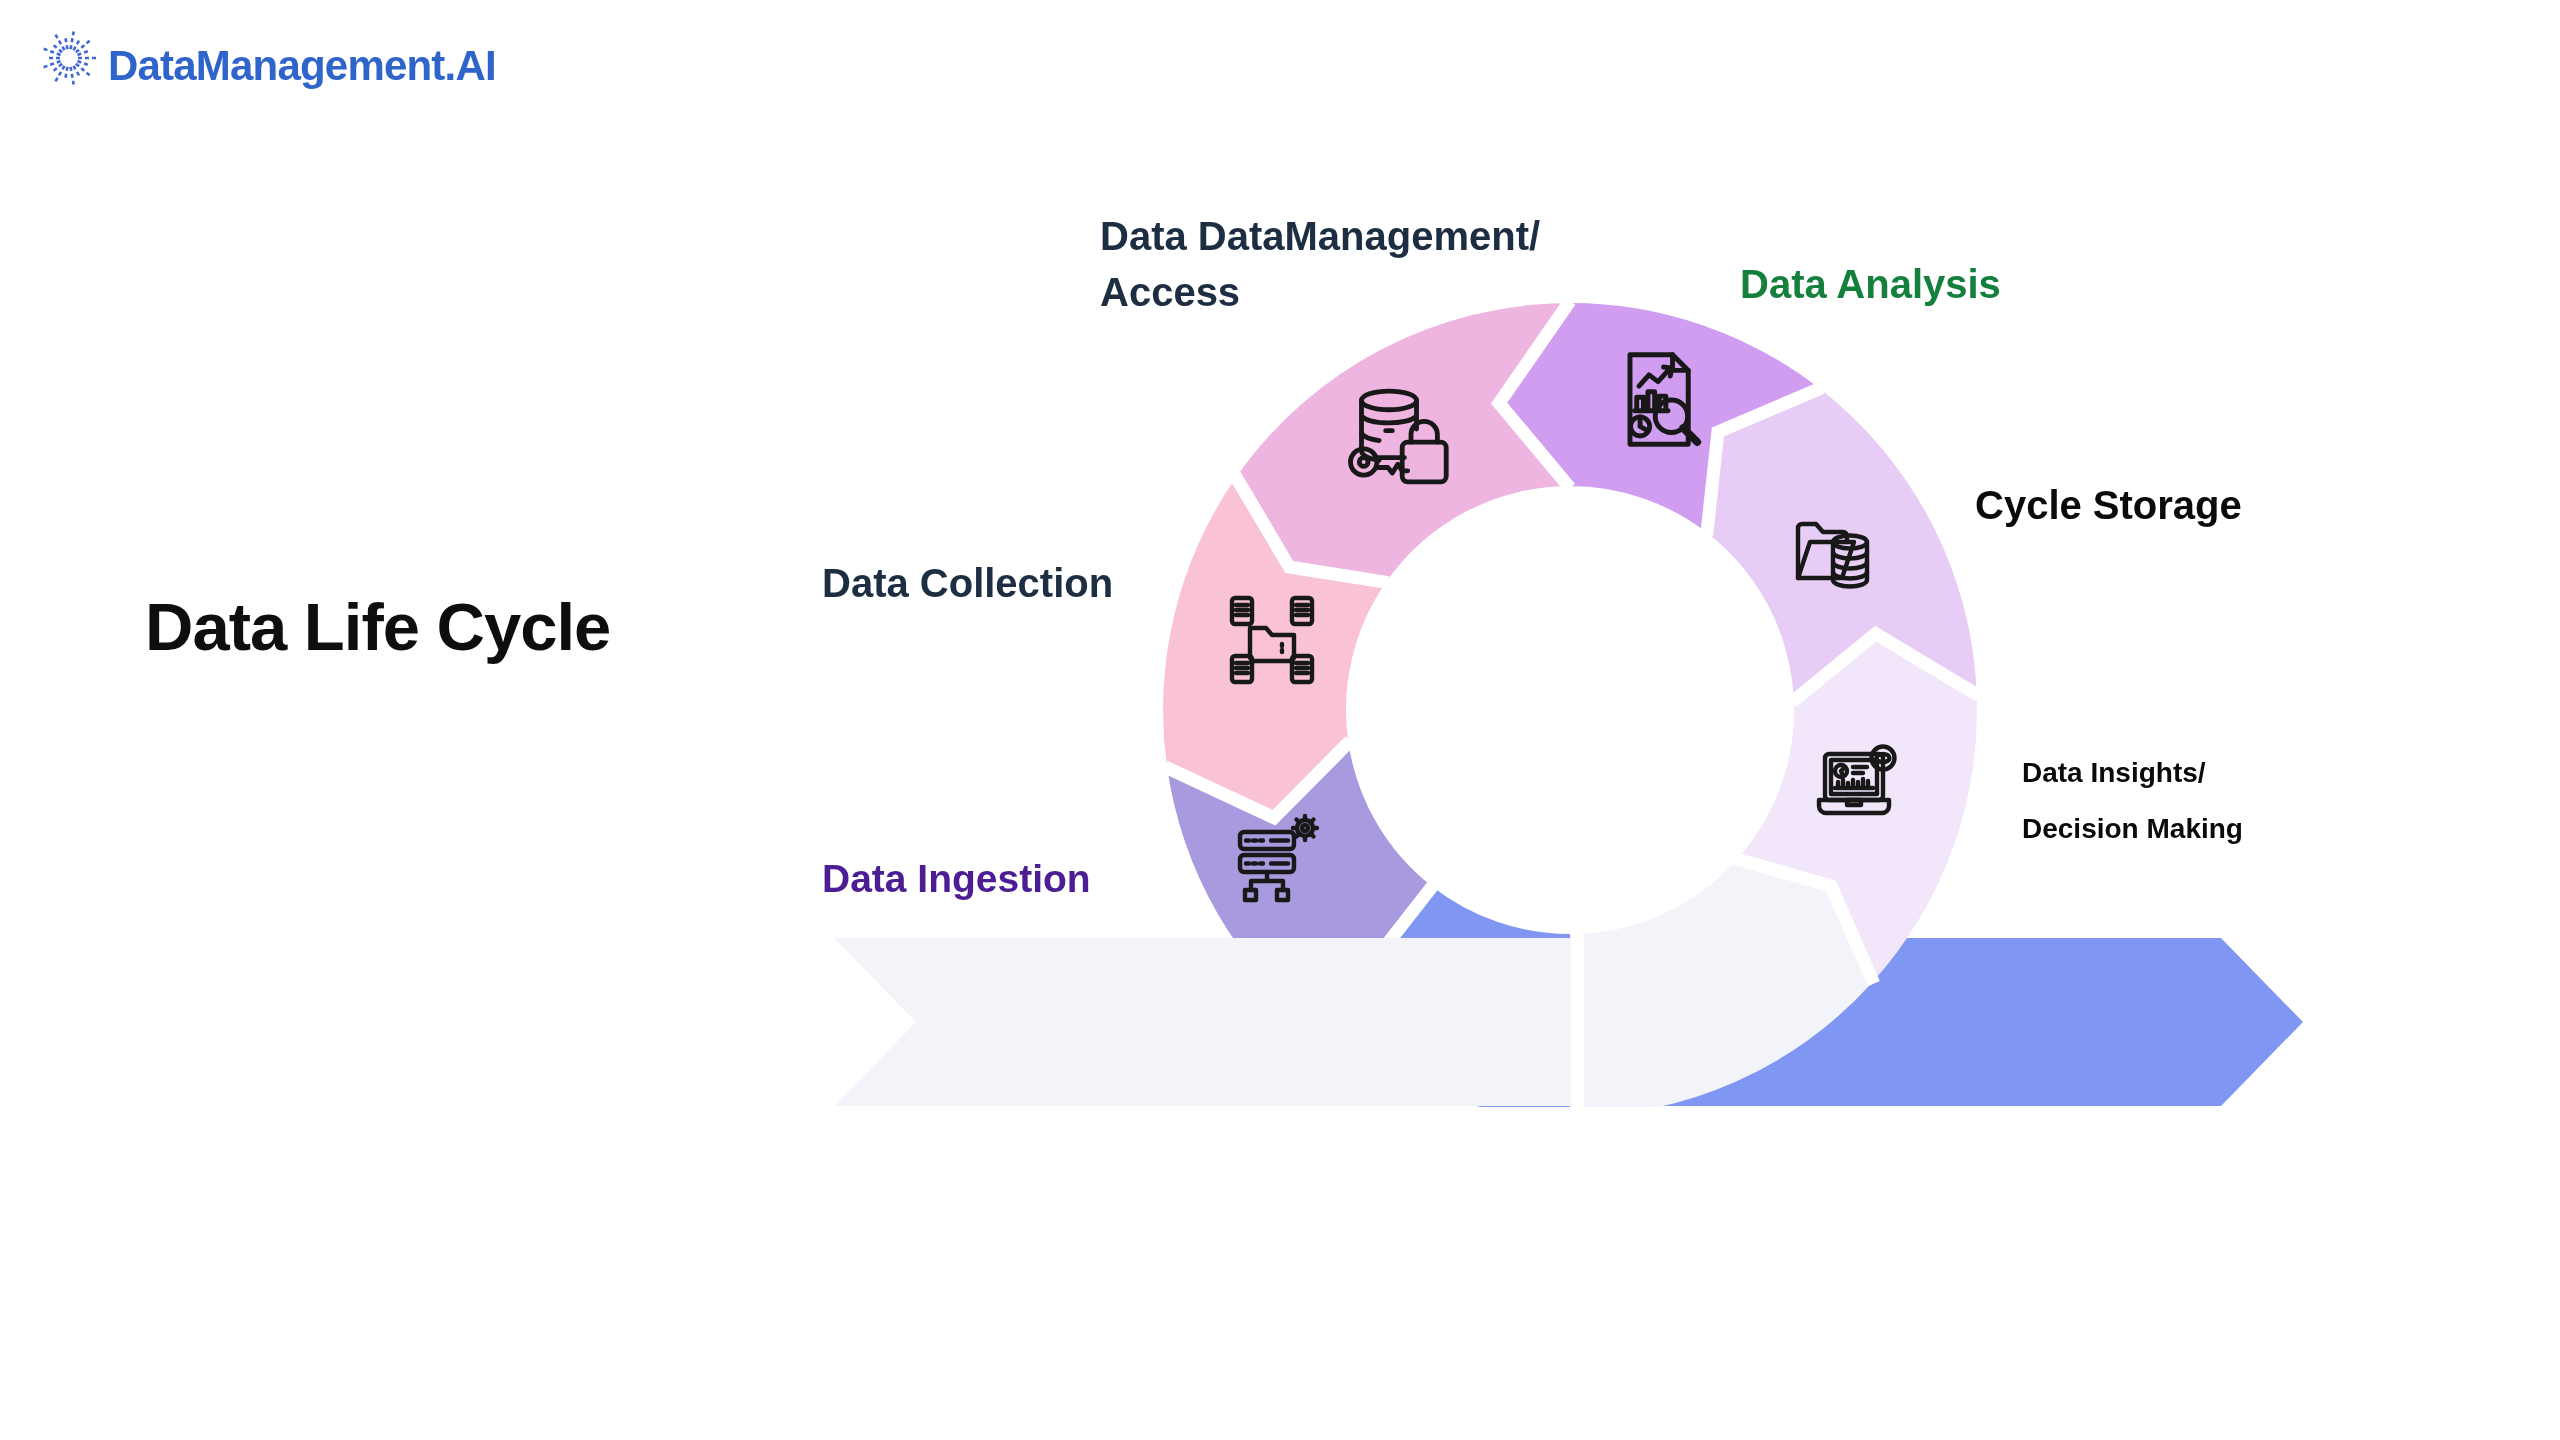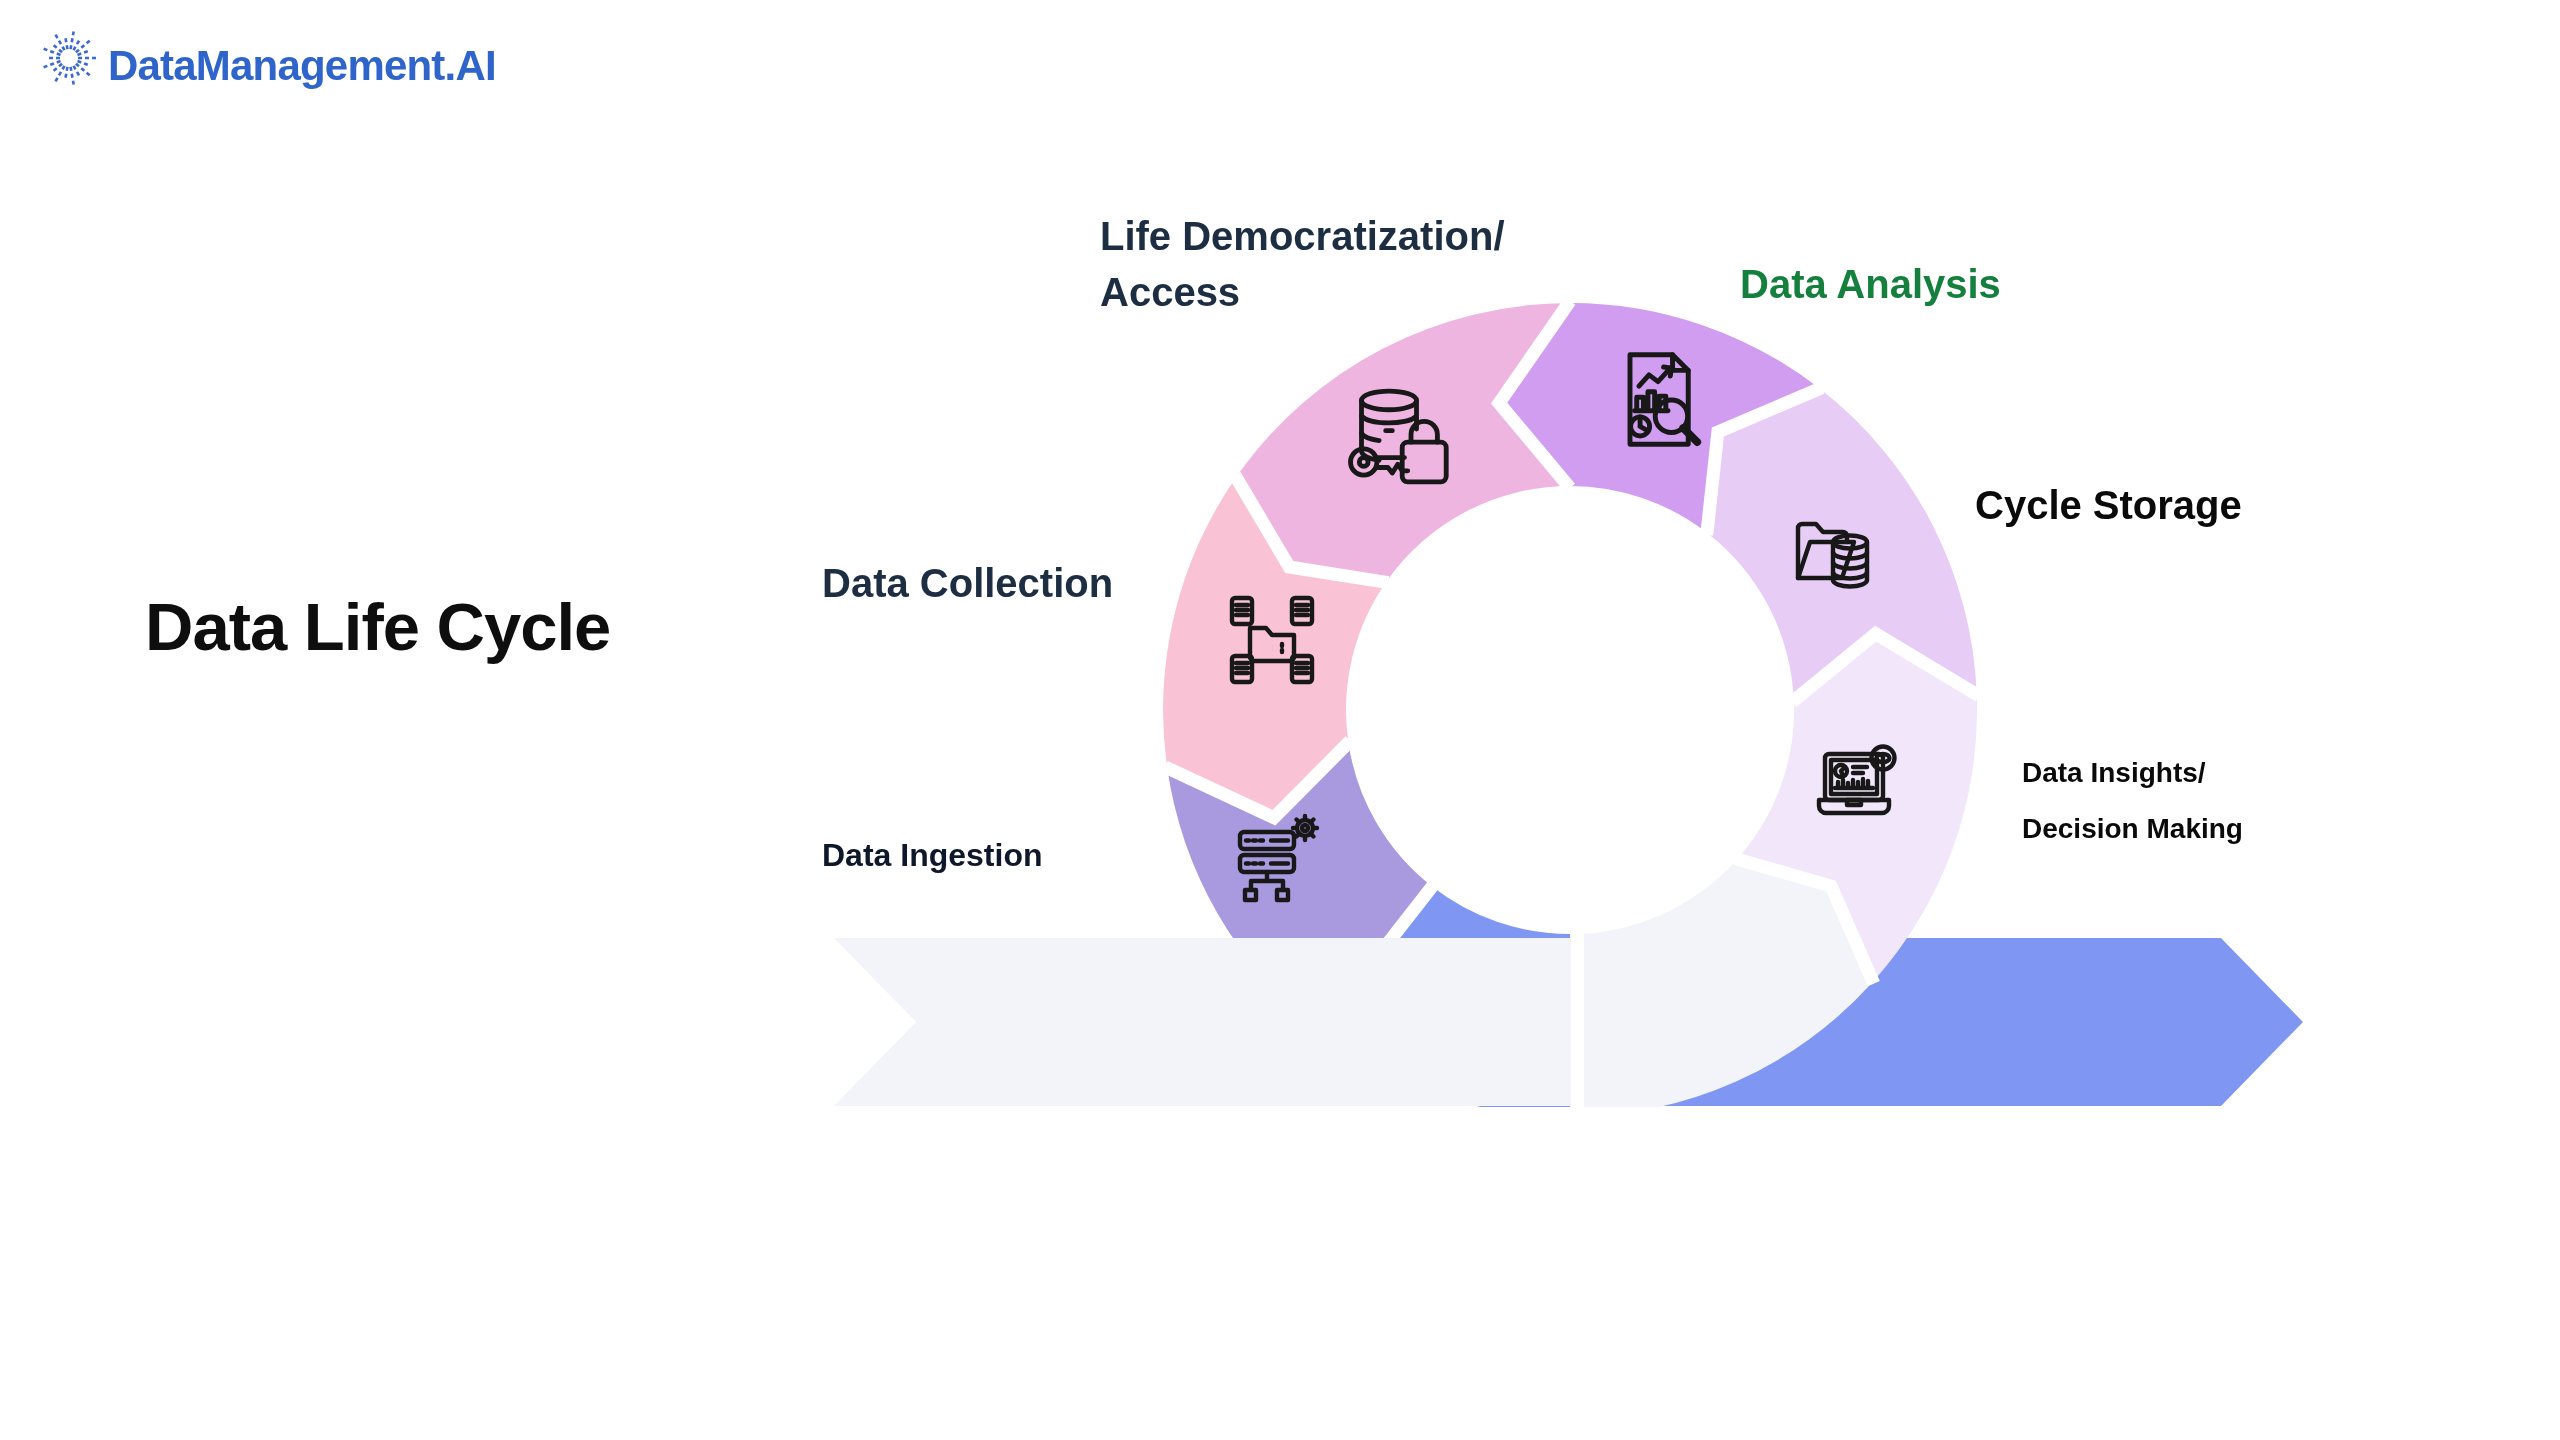--- a/index.html
+++ b/index.html
@@ -133,7 +133,7 @@
     </svg>
 
   <div id="labels">
-      <div class="dlabel" style="left: 1100px; top: 208px; color: rgb(29, 45, 66); font-size: 40px; line-height: 56px; font-weight: 700;">Life Democratization/
+      <div class="dlabel" style="left: 1100px; top: 208px; color: rgb(29, 45, 66); font-size: 40px; line-height: 56px; font-weight: 700;">Data DataManagement/
 Access</div>
       <div class="dlabel" style="left: 1740px; top: 256px; color: #15803d; font-size: 40px; line-height: 56px; font-weight: 700;">Data Analysis</div>
       <div class="dlabel" style="left: 1975px; top: 477px; color: rgb(10, 10, 10); font-size: 40px; line-height: 56px; font-weight: 700;">Cycle Storage</div>

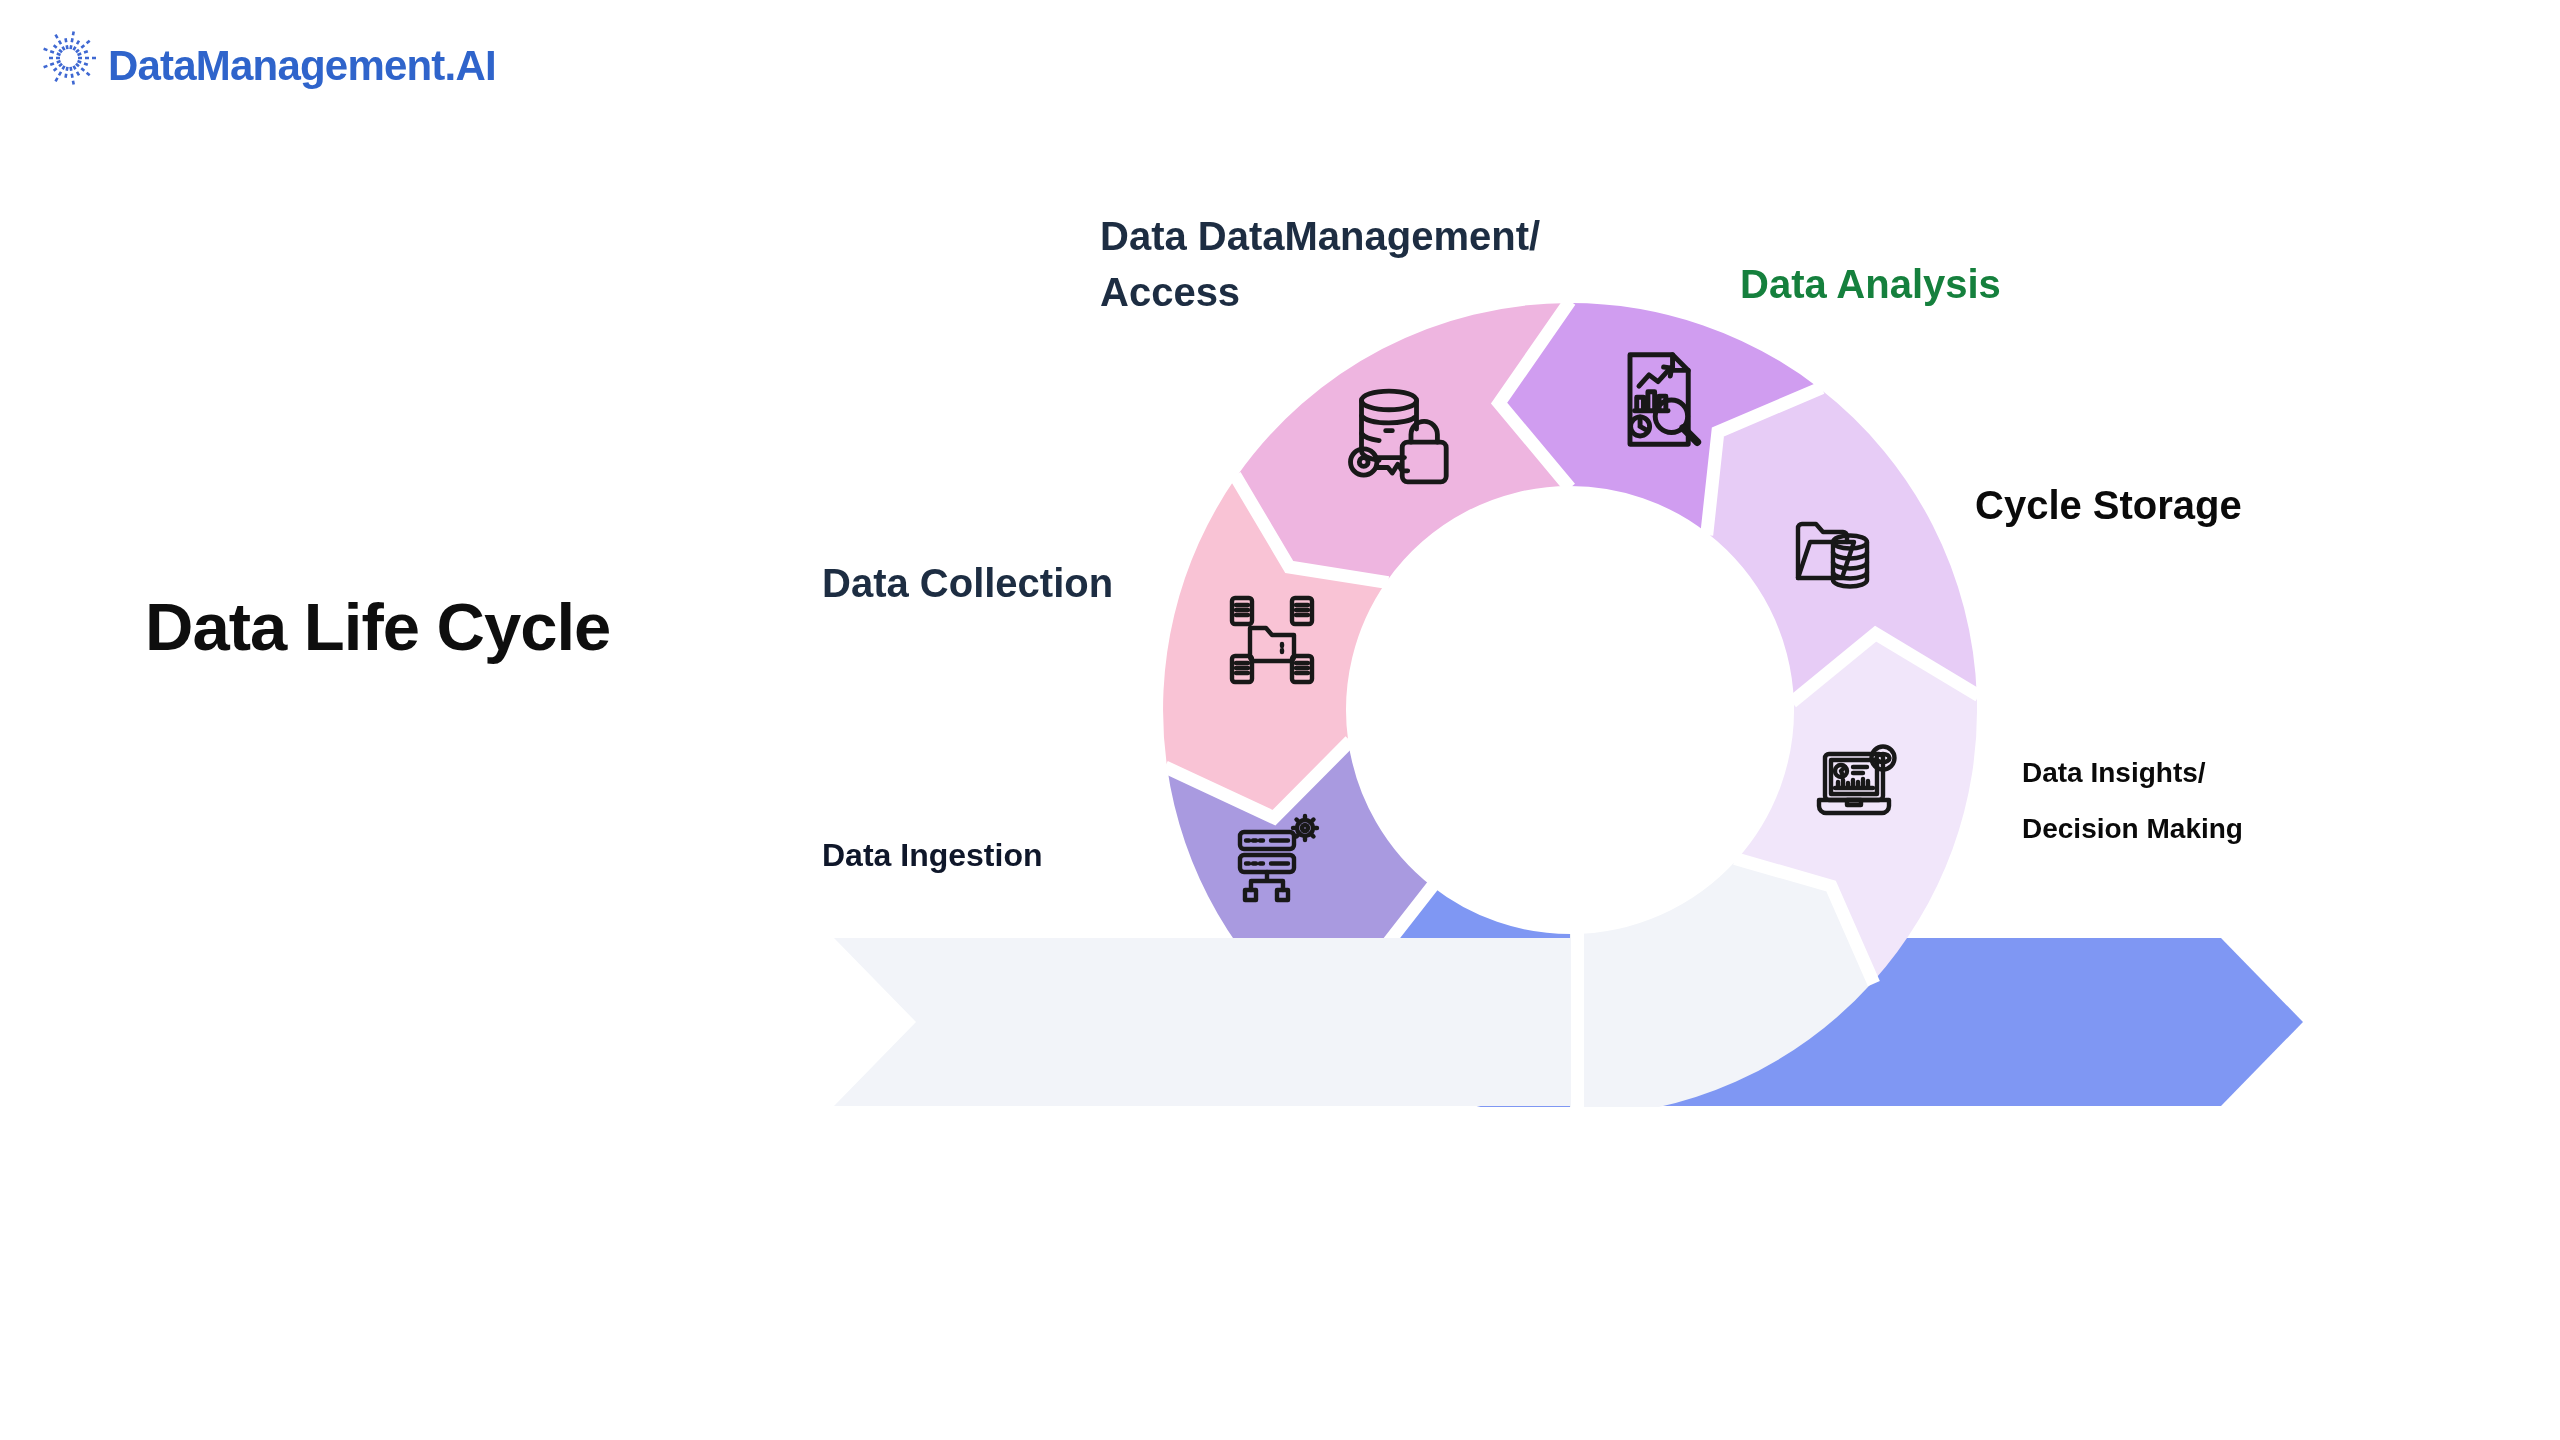--- a/index.html
+++ b/index.html
@@ -140,7 +140,7 @@
       <div class="dlabel" style="left: 2022px; top: 745px; color: rgb(10, 10, 10); font-size: 28px; line-height: 56px; font-weight: 700;">Data Insights/
 Decision Making</div>
       <div class="dlabel" style="left: 822px; top: 555px; color: rgb(29, 45, 66); font-size: 40px; line-height: 56px; font-weight: 700; text-align: right;">Data Collection</div>
-      <div class="dlabel" style="left: 822px; top: 827px; color: #0f172a; font-size: 32px; line-height: 56px; font-weight: 700;">Data Ingestion</div>
+      <div class="dlabel" style="left: 822px; top: 851px; color: #4c1d95; font-size: 39px; line-height: 56px; font-weight: 700;">Data Ingestion</div>
     </div>
 </div>
 

